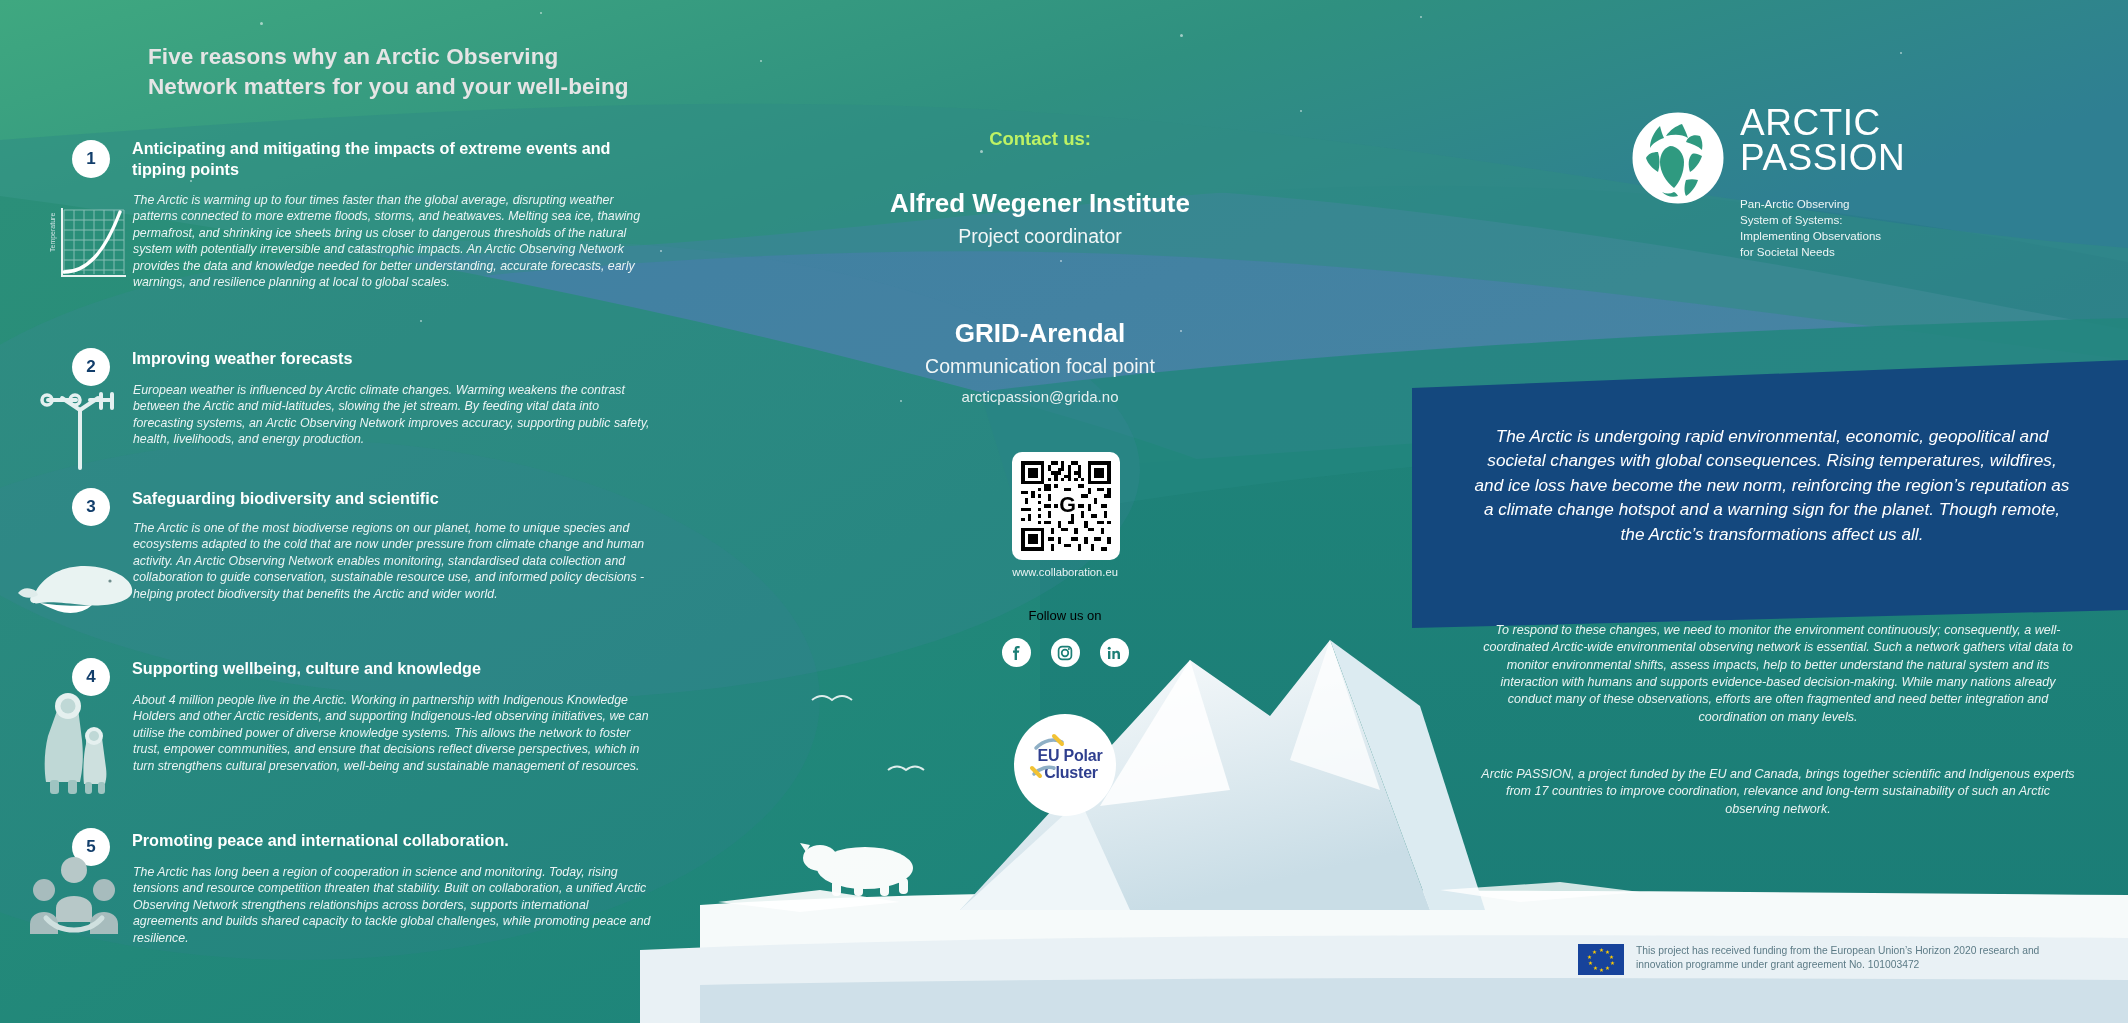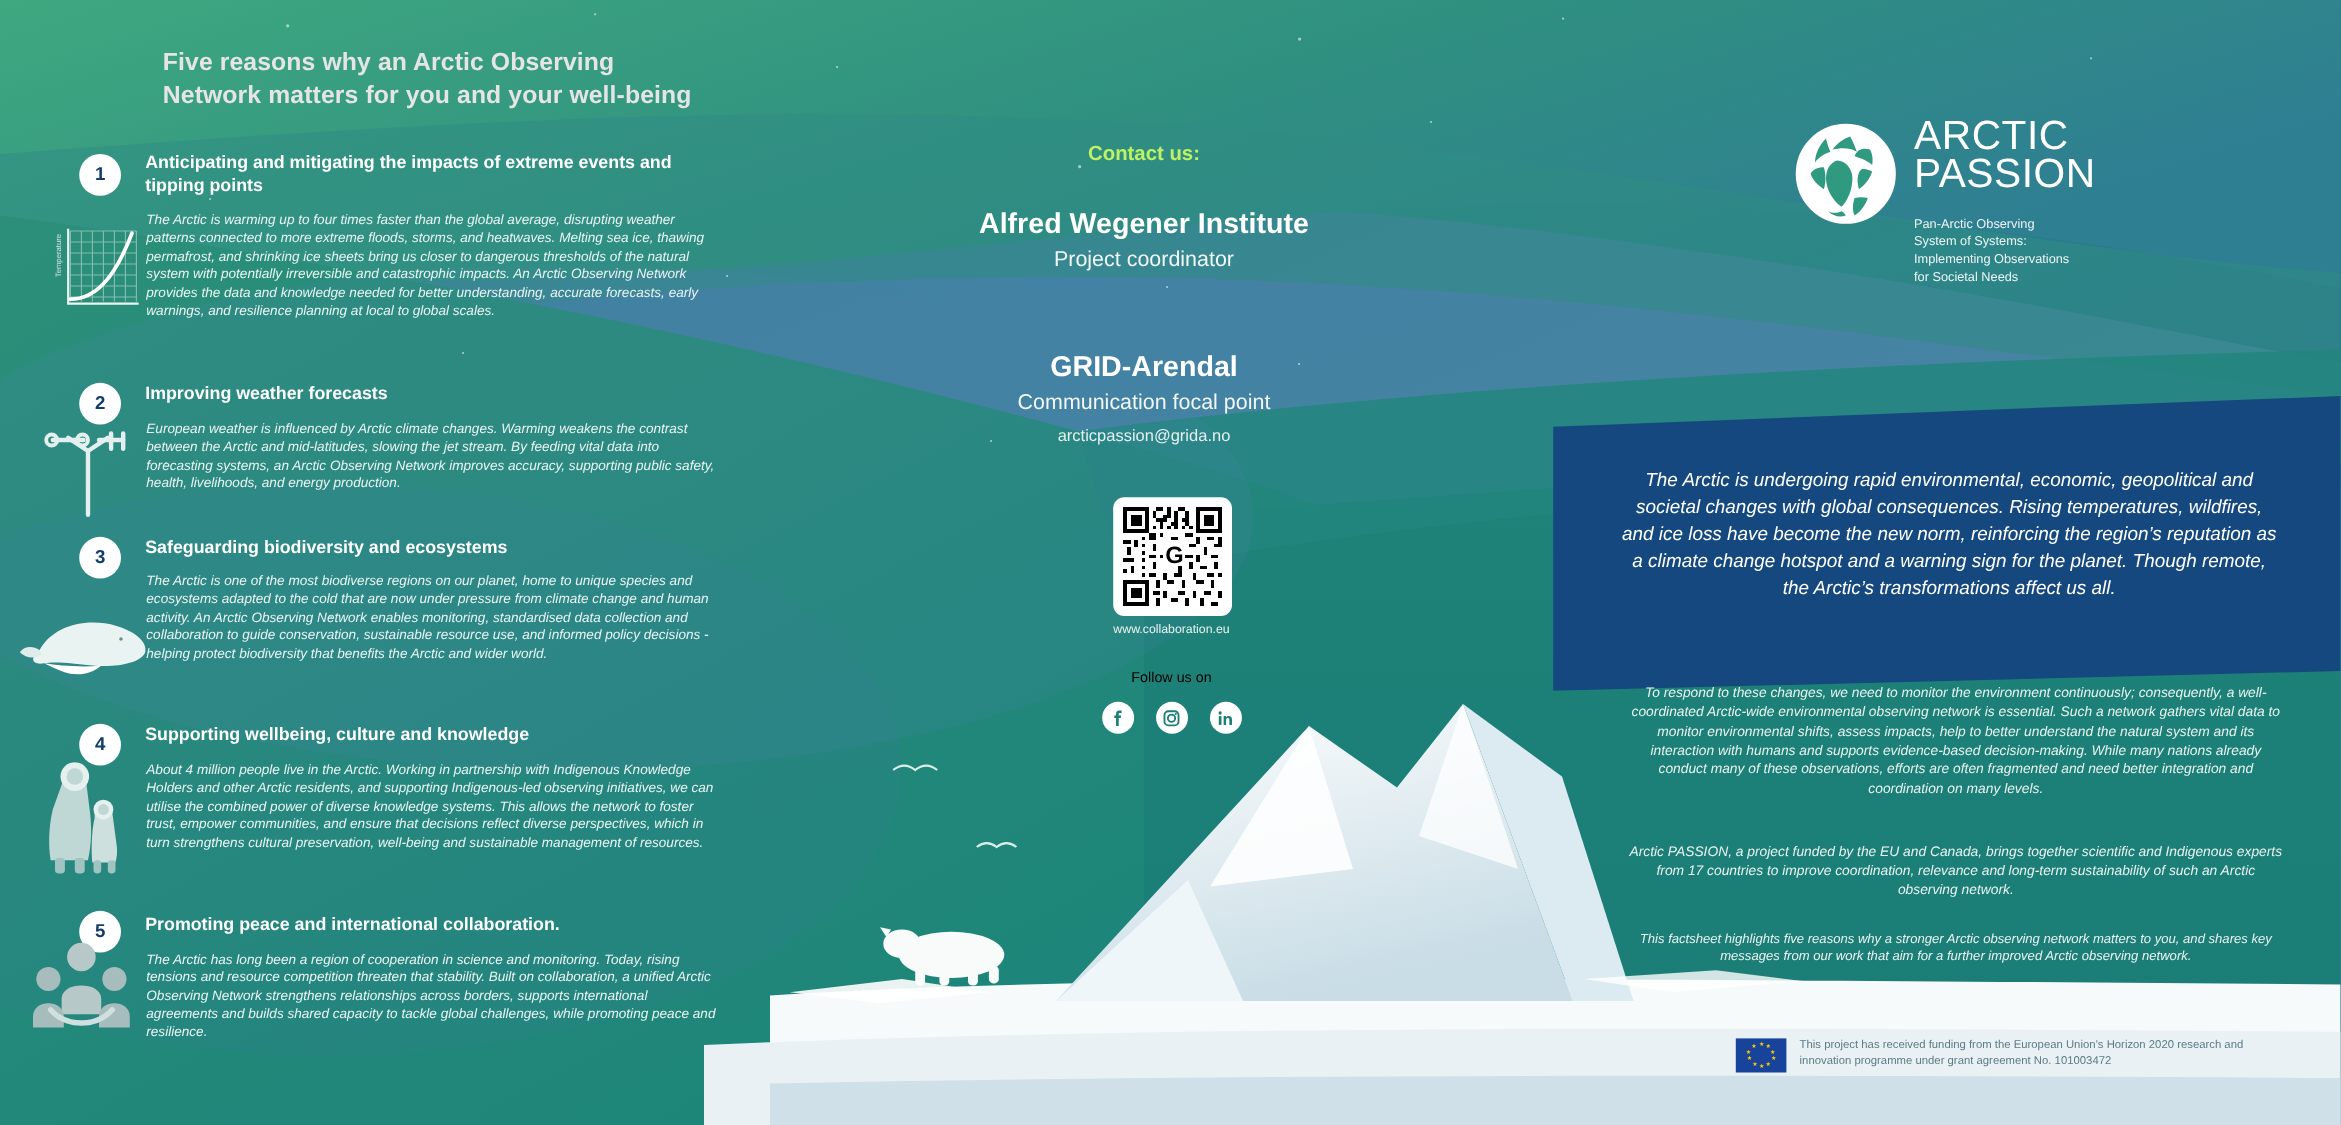--- a/index.html
+++ b/index.html
@@ -268,7 +268,7 @@
 
     <div class="reason">
       <div class="num-badge" style="top:488px;">3</div>
-      <div class="r-title" style="top:488px;">Safeguarding biodiversity and ecosystems</div>
+      <div class="r-title" style="top:488px;">Safeguarding biodiversity and scientific</div>
       <div class="r-body" style="top:520px;">The Arctic is one of the most biodiverse regions on our planet, home to unique species and ecosystems adapted to the cold that are now under pressure from climate change and human activity. An Arctic Observing Network enables monitoring, standardised data collection and collaboration to guide conservation, sustainable resource use, and informed policy decisions - helping protect biodiversity that benefits the Arctic and wider world.</div>
       <svg class="r-icon" style="left:14px;top:545px;" width="124" height="86" viewBox="0 0 124 86">
         <path d="M22,46 C34,24 64,16 92,24 C112,30 120,40 118,48 C114,58 92,62 70,60

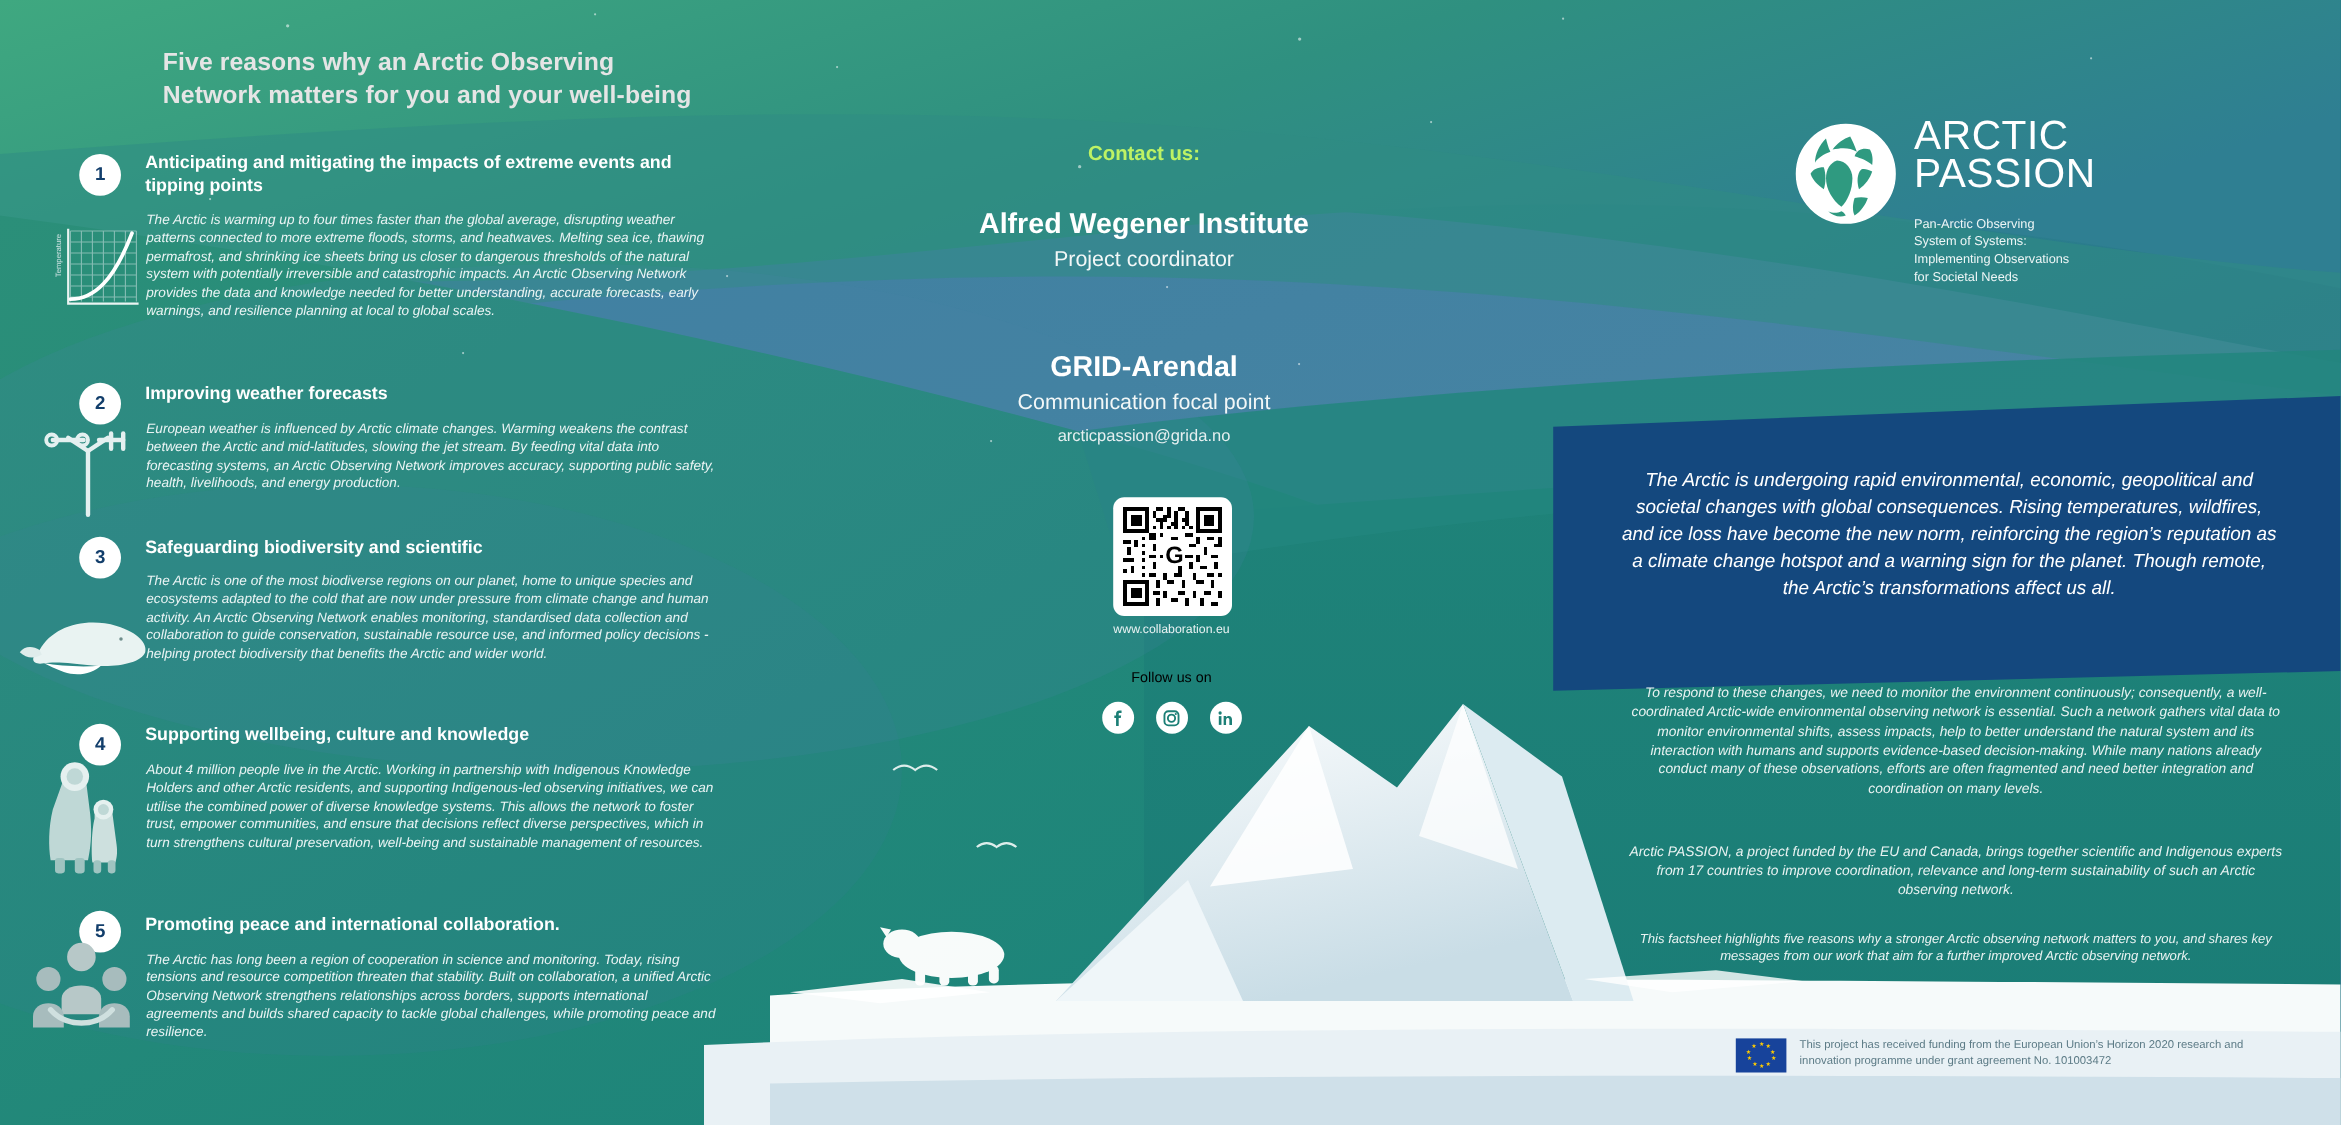--- a/index.html
+++ b/index.html
@@ -456,6 +456,16 @@
     </div>
   </div>
 
+  <div class="eupc">
+    <svg width="102" height="102" viewBox="0 0 102 102" style="position:absolute;left:0;top:0;">
+      <path d="M22,34 C30,26 40,24 48,28" stroke="#8fb0c6" stroke-width="3.5" fill="none" stroke-linecap="round"></path>
+      <path d="M40,22 L48,30" stroke="#f2c233" stroke-width="4" stroke-linecap="round"></path>
+      <path d="M20,60 C26,54 34,52 40,54" stroke="#8fb0c6" stroke-width="3.5" fill="none" stroke-linecap="round"></path>
+      <path d="M18,54 L26,62" stroke="#f2c233" stroke-width="4" stroke-linecap="round"></path>
+    </svg>
+    <div class="eupc-t1" style="margin-left:10px;">EU Polar</div>
+    <div class="eupc-t2" style="margin-left:12px;">Cluster</div>
+  </div>
 
   <div class="logo-box">
     <svg class="logo-globe" viewBox="0 0 96 96">

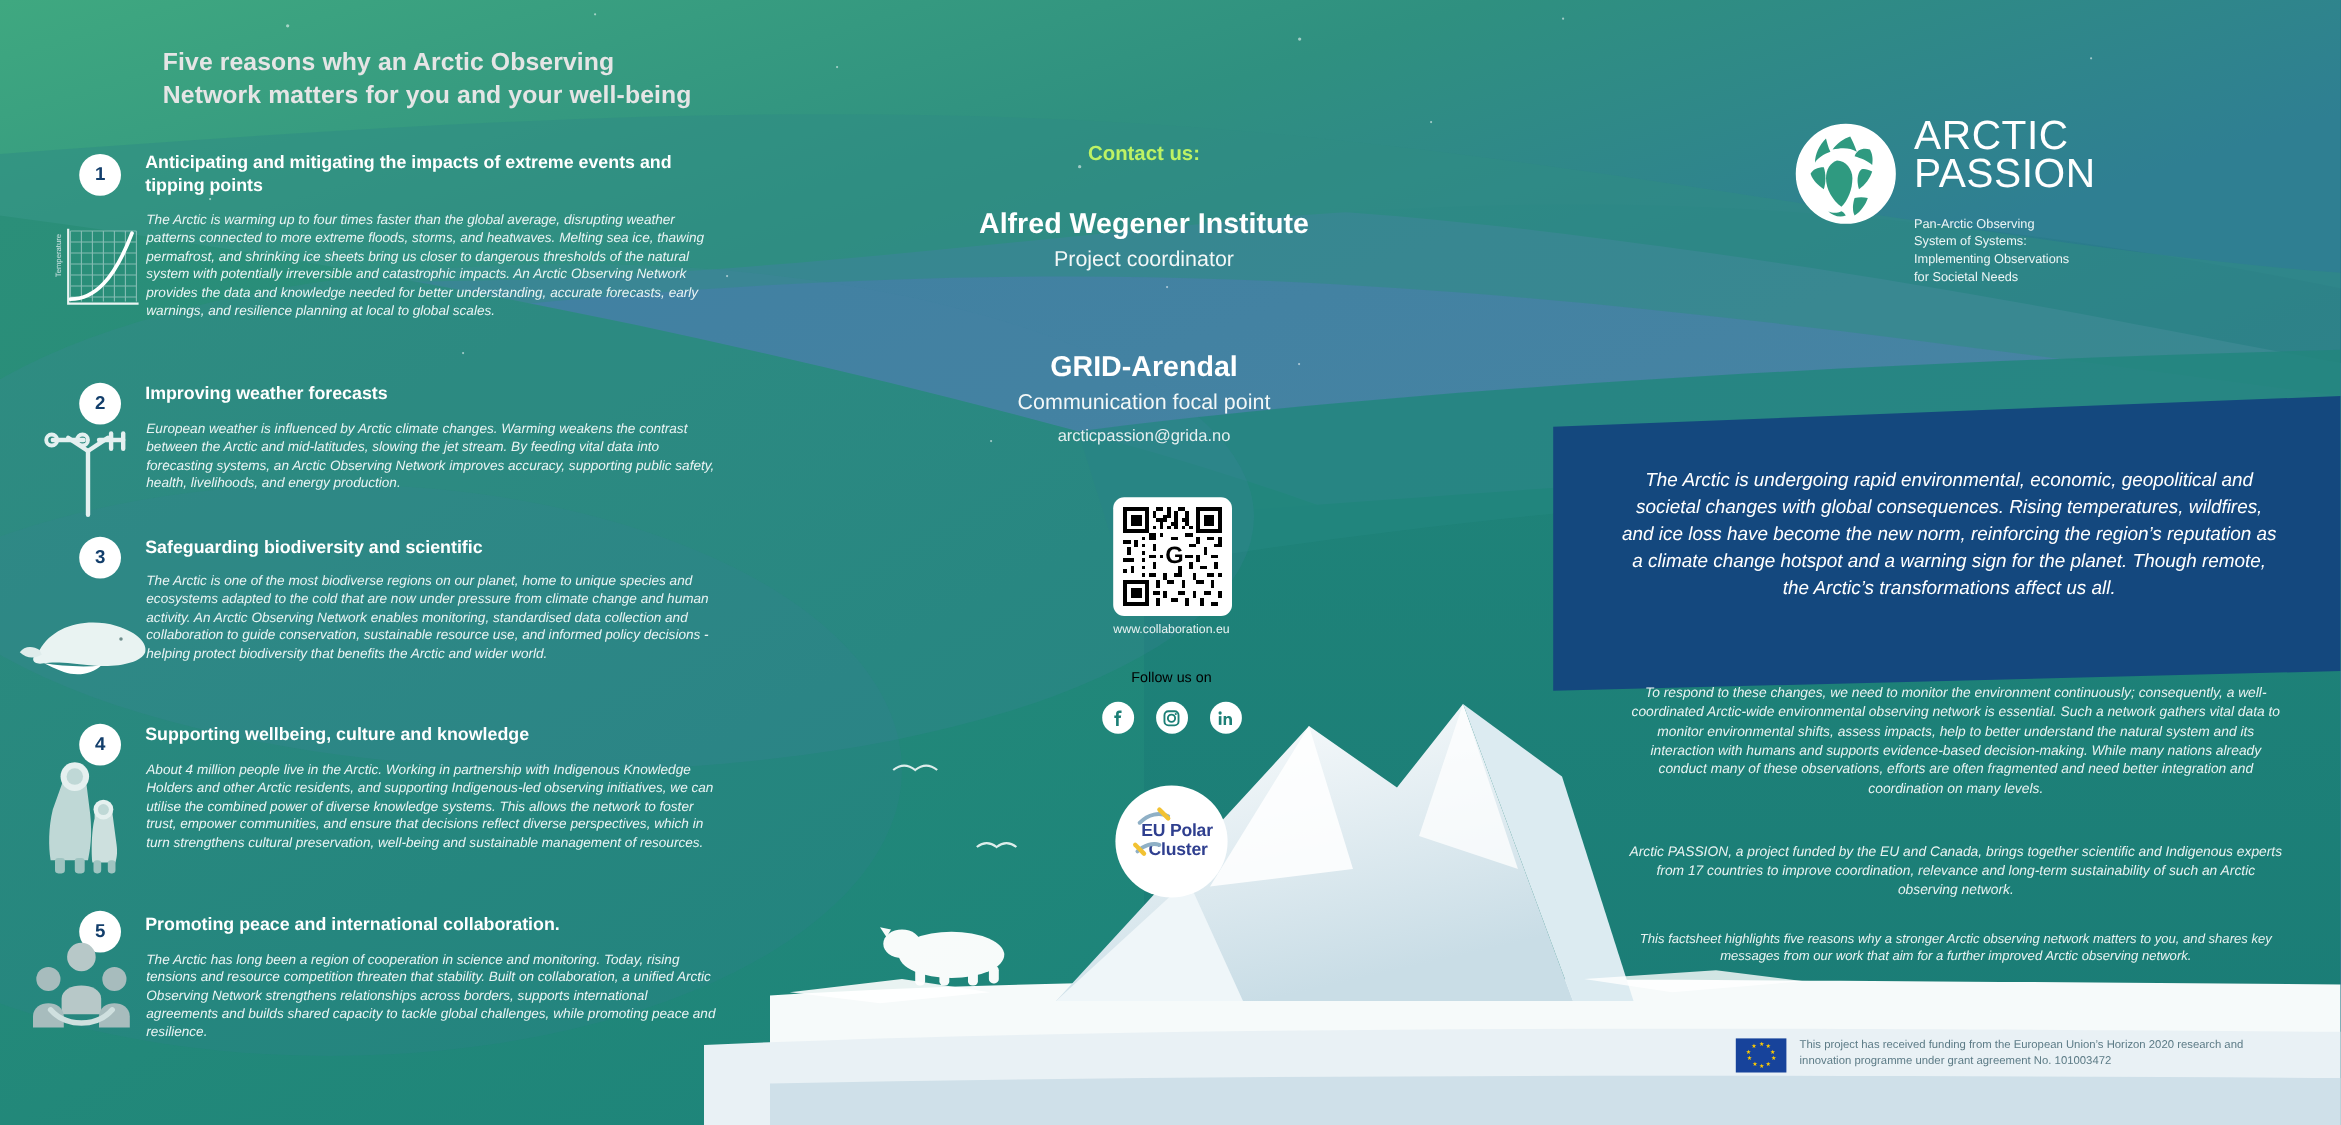--- a/index.html
+++ b/index.html
@@ -503,7 +503,6 @@
 
   <div class="rp" style="top:622px;">To respond to these changes, we need to monitor the environment continuously; consequently, a well-coordinated Arctic-wide environmental observing network is essential. Such a network gathers vital data to monitor environmental shifts, assess impacts, help to better understand the natural system and its interaction with humans and supports evidence-based decision-making. While many nations already conduct many of these observations, efforts are often fragmented and need better integration and coordination on many levels.</div>
   <div class="rp" style="top:766px;">Arctic PASSION, a project funded by the EU and Canada, brings together scientific and Indigenous experts from 17 countries to improve coordination, relevance and long-term sustainability of such an Arctic observing network.</div>
-  <div class="rp" style="top:845px;font-size:11.9px;">This factsheet highlights five reasons why a stronger Arctic observing network matters to you, and shares key messages from our work that aim for a further improved Arctic observing network.</div>
 
   <div class="eu-footer">
     <div class="eu-flag">

